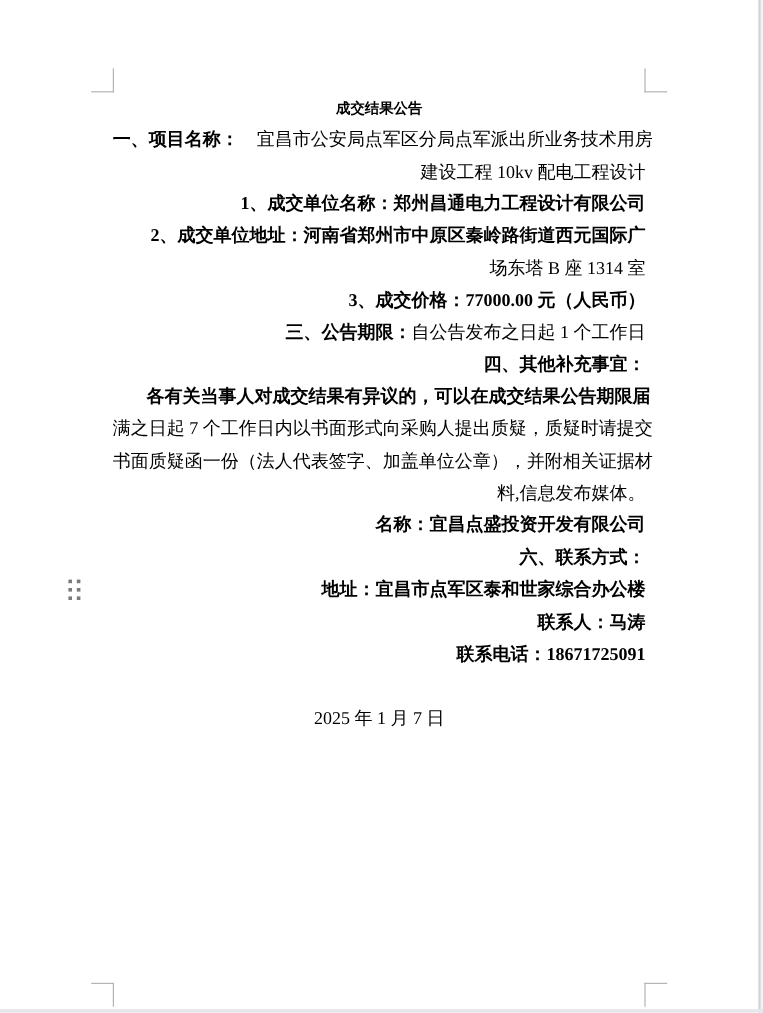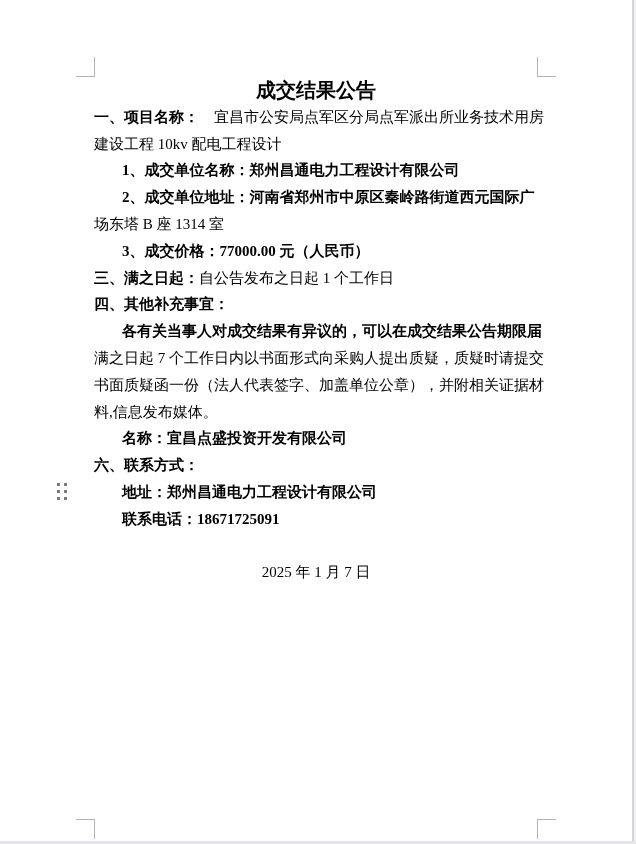--- a/index.html
+++ b/index.html
@@ -67,7 +67,7 @@
     height: 26.8px;
     text-align: center;
     font-weight: bold;
-    font-size: 20px;
+    font-size: 12px;
     white-space: nowrap;
   }
 </style>

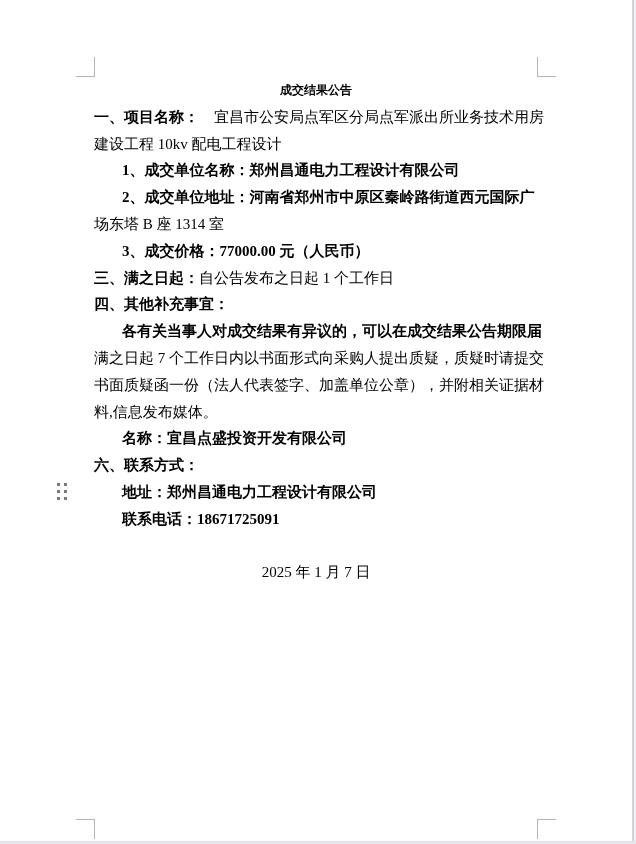--- a/index.html
+++ b/index.html
@@ -58,7 +58,7 @@
   .line {
     height: 26.8px;
     white-space: nowrap;
-    text-align: left;
+    text-align: right;
   }
   .line.indent { padding-left: 28px; font-weight: bold; }
   .line.right { text-align: center; }

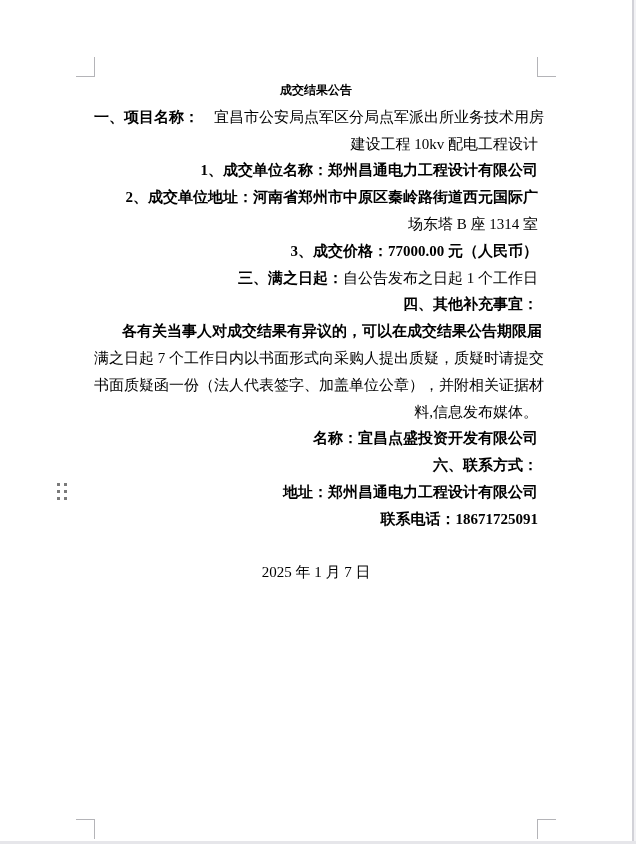--- a/index.html
+++ b/index.html
@@ -99,7 +99,7 @@
         <div class="line indent"><span>2、成交单位地址：河南省郑州市中原区秦岭路街道西元国际广</span></div>
         <div class="line"><span>场东塔 B 座 1314 室</span></div>
         <div class="line indent"><span>3、成交价格：77000.00 元（人民币）</span></div>
-        <div class="line"><b>三、满之日起：</b><span>自公告发布之日起 1 个工作日</span></div>
+        <div class="line"><b>三、公告期限：</b><span>自公告发布之日起 1 个工作日</span></div>
         <div class="line"><b>四、其他补充事宜：</b></div>
         <div class="line indent"><span>各有关当事人对成交结果有异议的，可以在成交结果公告期限届</span></div>
         <div class="line"><span>满之日起 7 个工作日内以书面形式向采购人提出质疑，质疑时请提交</span></div>

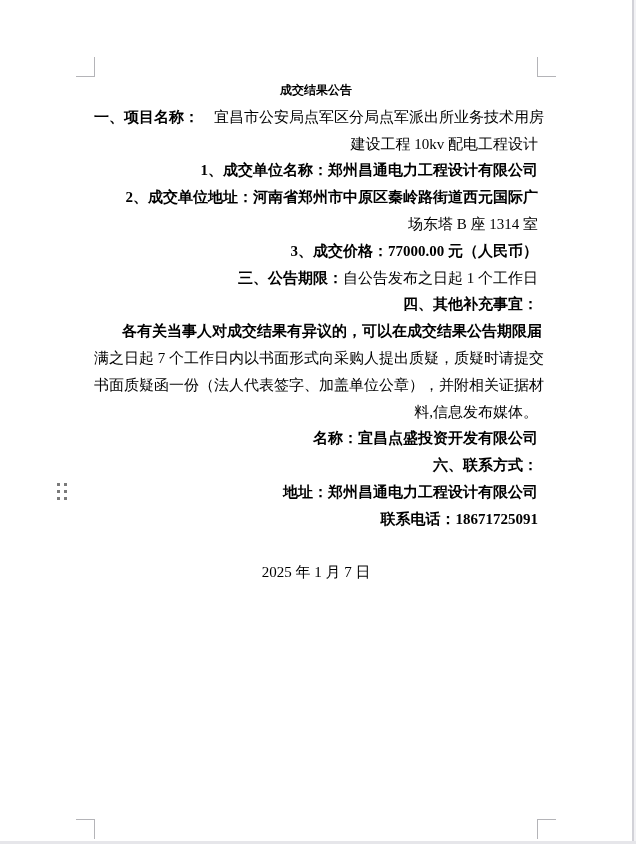--- a/index.html
+++ b/index.html
@@ -107,7 +107,7 @@
         <div class="line"><span>料,信息发布媒体。</span></div>
         <div class="line indent"><span>名称：宜昌点盛投资开发有限公司</span></div>
         <div class="line"><b>六、联系方式：</b></div>
-        <div class="line indent"><span>地址：郑州昌通电力工程设计有限公司</span></div>
+        <div class="line indent"><span>地址：宜昌市点军区泰和世家综合办公楼</span></div>
         <div class="line indent"><span>联系电话：18671725091</span></div>
         <div class="line">&nbsp;</div>
         <div class="line right"><span>2025 年 1 月 7 日</span></div>

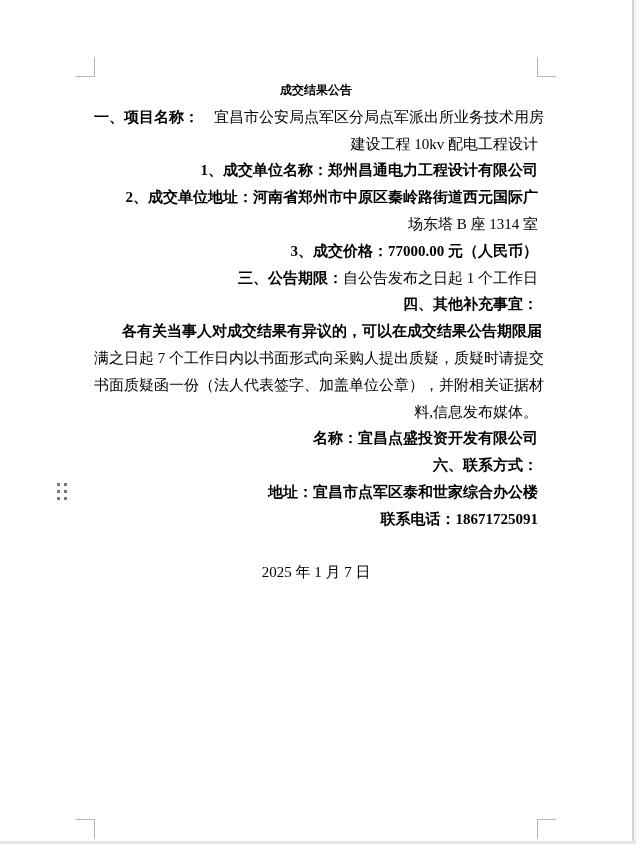--- a/index.html
+++ b/index.html
@@ -108,6 +108,7 @@
         <div class="line indent"><span>名称：宜昌点盛投资开发有限公司</span></div>
         <div class="line"><b>六、联系方式：</b></div>
         <div class="line indent"><span>地址：宜昌市点军区泰和世家综合办公楼</span></div>
+        <div class="line indent"><span>联系人：马涛</span></div>
         <div class="line indent"><span>联系电话：18671725091</span></div>
         <div class="line">&nbsp;</div>
         <div class="line right"><span>2025 年 1 月 7 日</span></div>

